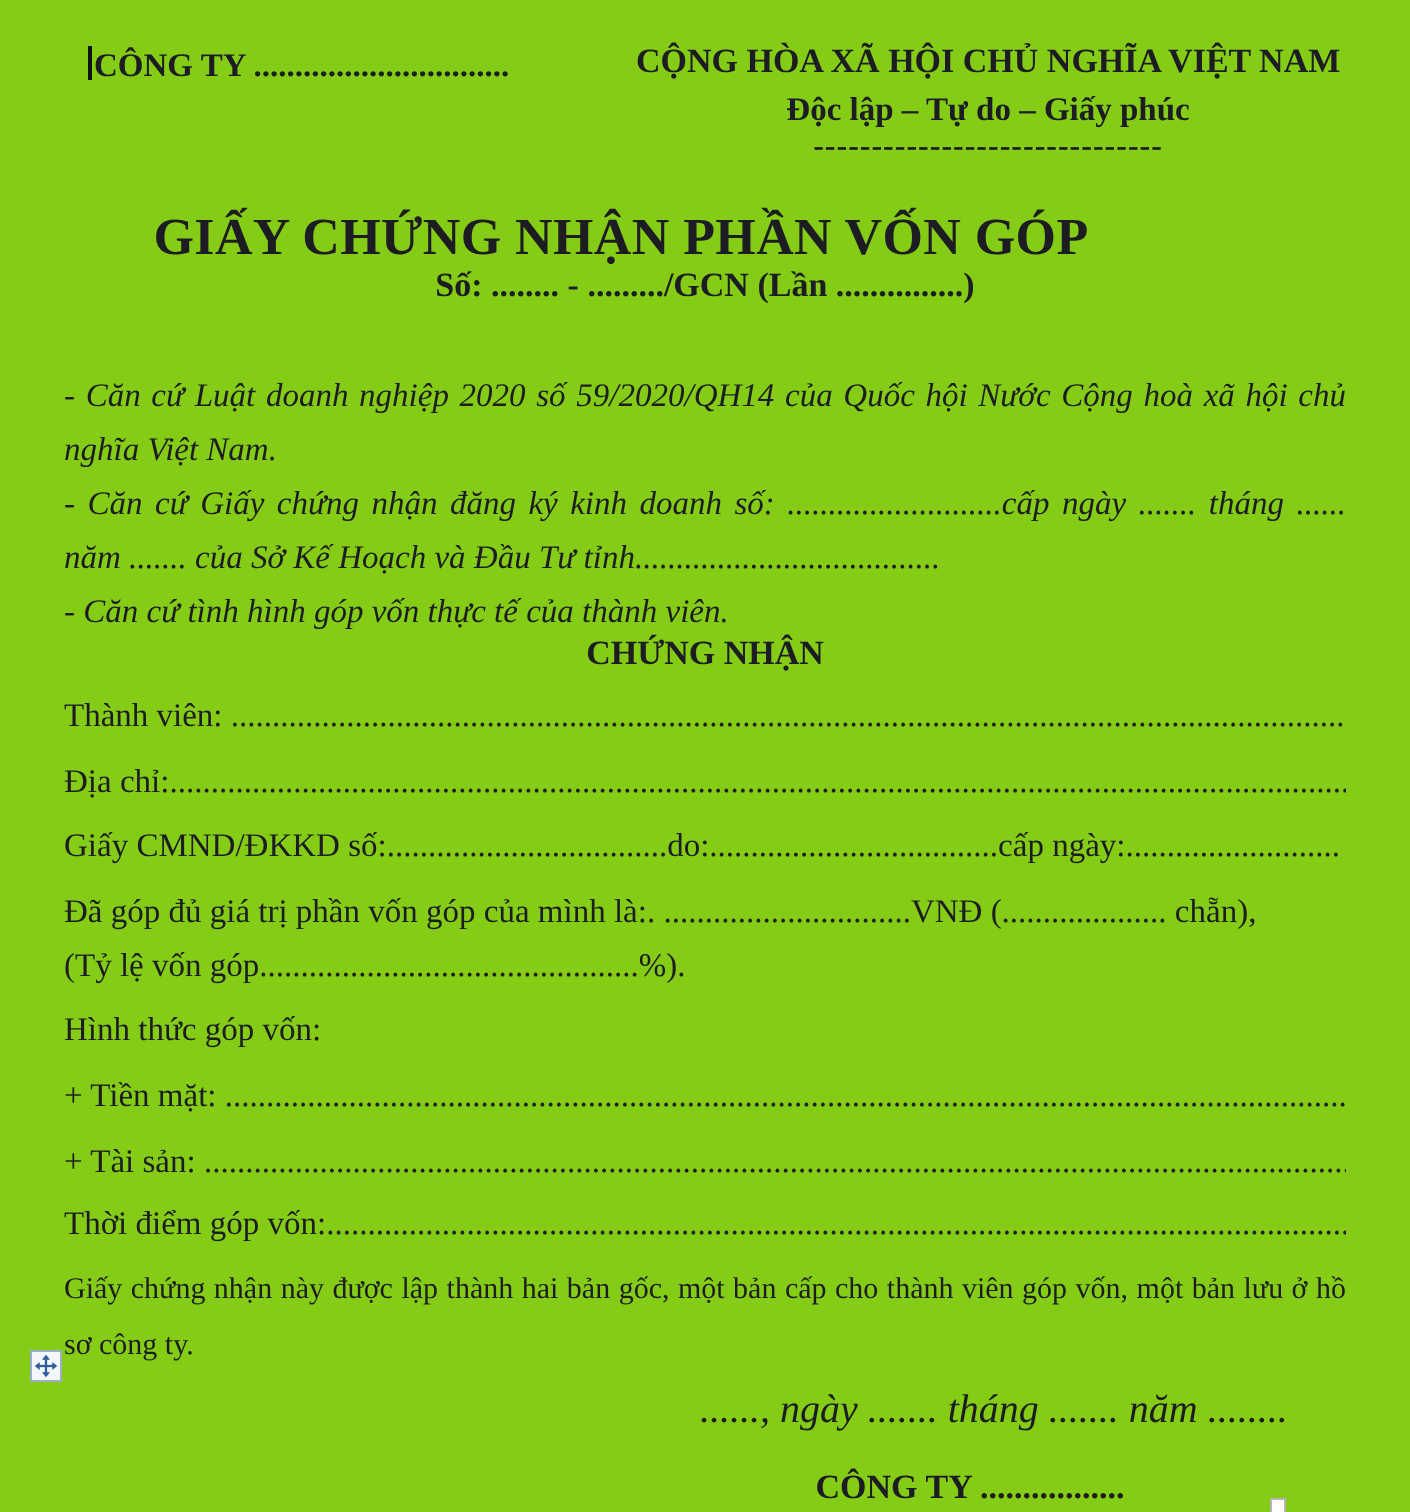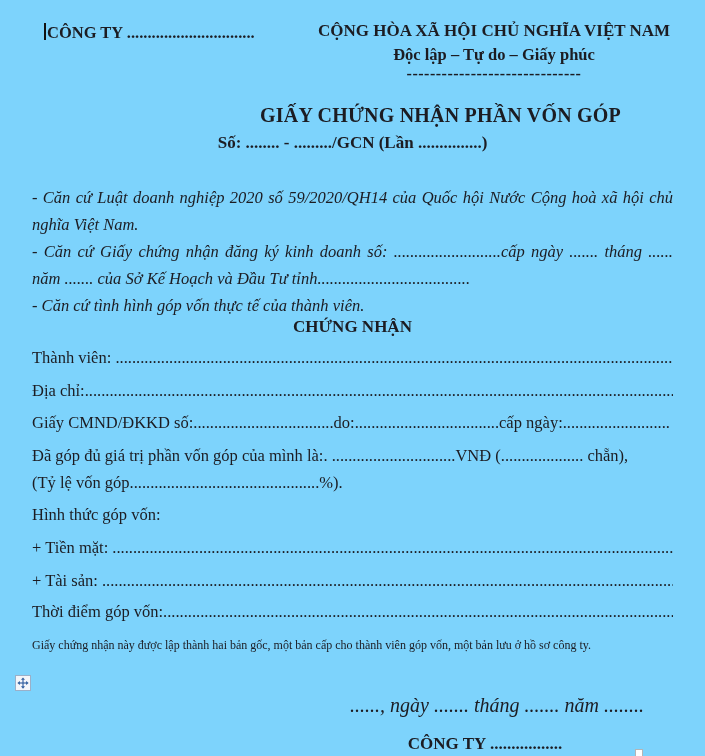--- a/index.html
+++ b/index.html
@@ -7,7 +7,7 @@
   .page {
     position:relative;
     width:705px; height:756px;
-    background:#7dd3fc;
+    background:#84cc16;
     font-family:"Liberation Serif","DejaVu Serif",serif;
     color:#1c1c22;
     overflow:hidden;

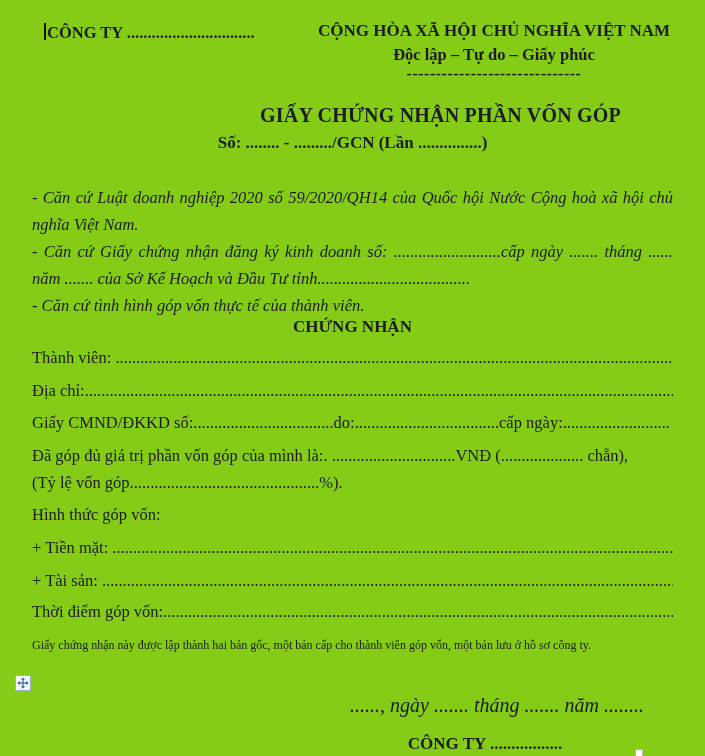--- a/index.html
+++ b/index.html
@@ -30,7 +30,7 @@
   .header-right .divider { font-size:16px; line-height:14px; letter-spacing:0.5px; font-weight:700; }
   .doc-title {
     position:absolute; left:0; top:104px; width:621px;
-    text-align:right; font-weight:700; font-size:20px; letter-spacing:0.2px;
+    text-align:center; font-weight:700; font-size:26px; letter-spacing:0.2px;
   }
   .doc-subtitle {
     position:absolute; left:0; top:133px; width:705px;

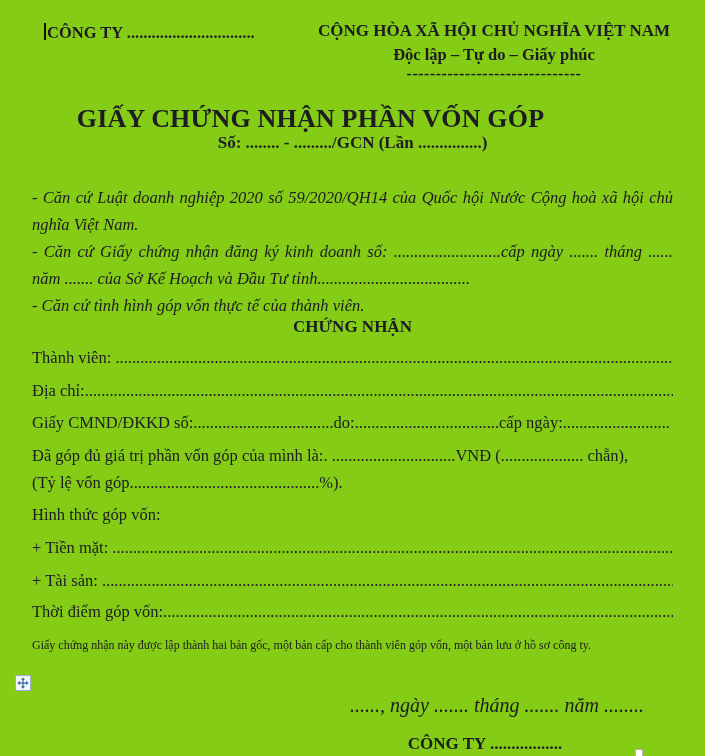--- a/index.html
+++ b/index.html
@@ -61,7 +61,7 @@
   .f-time { top:602px; }
   .closing {
     position:absolute; left:32px; top:631px; width:641px;
-    font-size:12px; line-height:28px; text-align:justify;
+    font-size:15px; line-height:28px; text-align:justify;
   }
   .move-handle {
     position:absolute; left:15px; top:675px;

